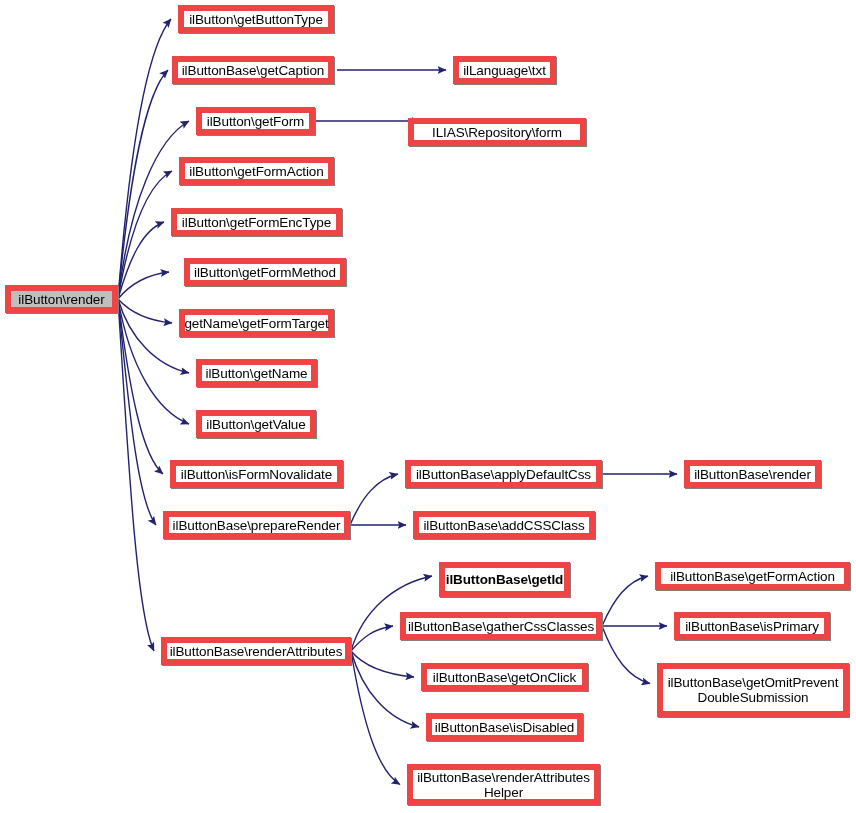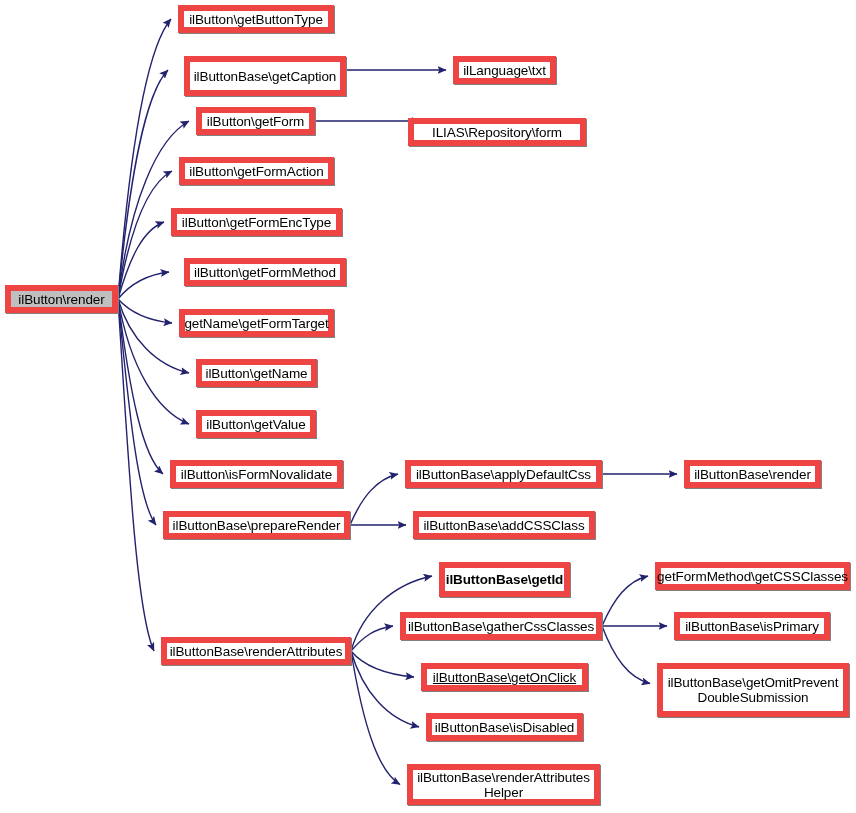--- a/index.html
+++ b/index.html
@@ -85,7 +85,7 @@
   <div id="node-layer">
       <div class="node root" style="left: 5px; top: 285px; width: 113px; height: 28px;">ilButton\render</div>
       <div class="node" style="left: 178px; top: 5px; width: 156px; height: 28px;">ilButton\getButtonType</div>
-      <div class="node" style="left: 184px; top: 56px; width: 162px; height: 40px;">ilButtonBase\getCaption</div>
+      <div class="node" style="left: 172px; top: 56px; width: 162px; height: 28px;">ilButtonBase\getCaption</div>
       <div class="node" style="left: 196px; top: 107px; width: 119px; height: 28px;">ilButton\getForm</div>
       <div class="node" style="left: 179px; top: 157px; width: 155px; height: 28px;">ilButton\getFormAction</div>
       <div class="node" style="left: 171px; top: 208px; width: 171px; height: 28px;">ilButton\getFormEncType</div>

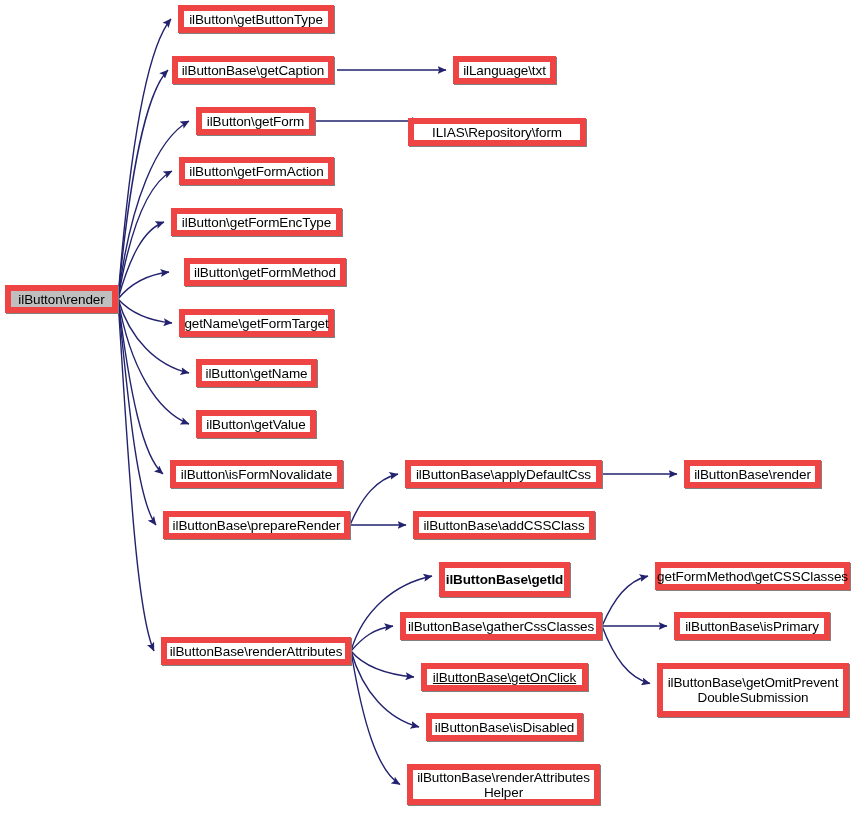--- a/index.html
+++ b/index.html
@@ -107,7 +107,7 @@
       <div class="node" style="left: 426px; top: 713px; width: 157px; height: 28px;">ilButtonBase\isDisabled</div>
       <div class="node" style="left: 407px; top: 764px; width: 193px; height: 41px;">ilButtonBase\renderAttributes
 Helper</div>
-      <div class="node" style="left: 655px; top: 562px; width: 195px; height: 28px;">getFormMethod\getCSSClasses</div>
+      <div class="node" style="left: 655px; top: 562px; width: 195px; height: 28px;">ilButtonBase\getFormAction</div>
       <div class="node" style="left: 674px; top: 612px; width: 156px; height: 28px;">ilButtonBase\isPrimary</div>
       <div class="node" style="left: 657px; top: 663px; width: 192px; height: 54px;">ilButtonBase\getOmitPrevent
 DoubleSubmission</div>

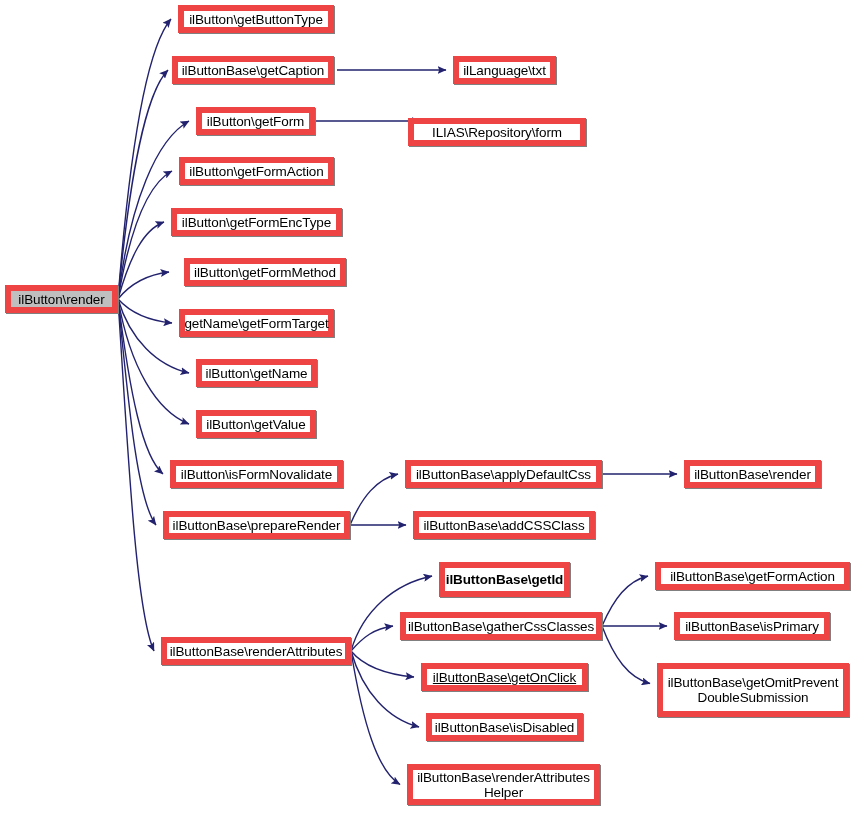--- a/index.html
+++ b/index.html
@@ -103,7 +103,7 @@
       <div class="node" style="left: 684px; top: 460px; width: 137px; height: 28px;">ilButtonBase\render</div>
       <div class="node" style="left: 439px; top: 562px; width: 131px; height: 35px; font-weight: bold;">ilButtonBase\getId</div>
       <div class="node" style="left: 400px; top: 612px; width: 202px; height: 28px;">ilButtonBase\gatherCssClasses</div>
-      <div class="node" style="left: 421px; top: 663px; width: 167px; height: 28px; text-decoration: underline;">ilButtonBase\getOnClick</div>
+      <div class="node" style="left: 421px; top: 663px; width: 167px; height: 28px;">ilButtonBase\getOnClick</div>
       <div class="node" style="left: 426px; top: 713px; width: 157px; height: 28px;">ilButtonBase\isDisabled</div>
       <div class="node" style="left: 407px; top: 764px; width: 193px; height: 41px;">ilButtonBase\renderAttributes
 Helper</div>

